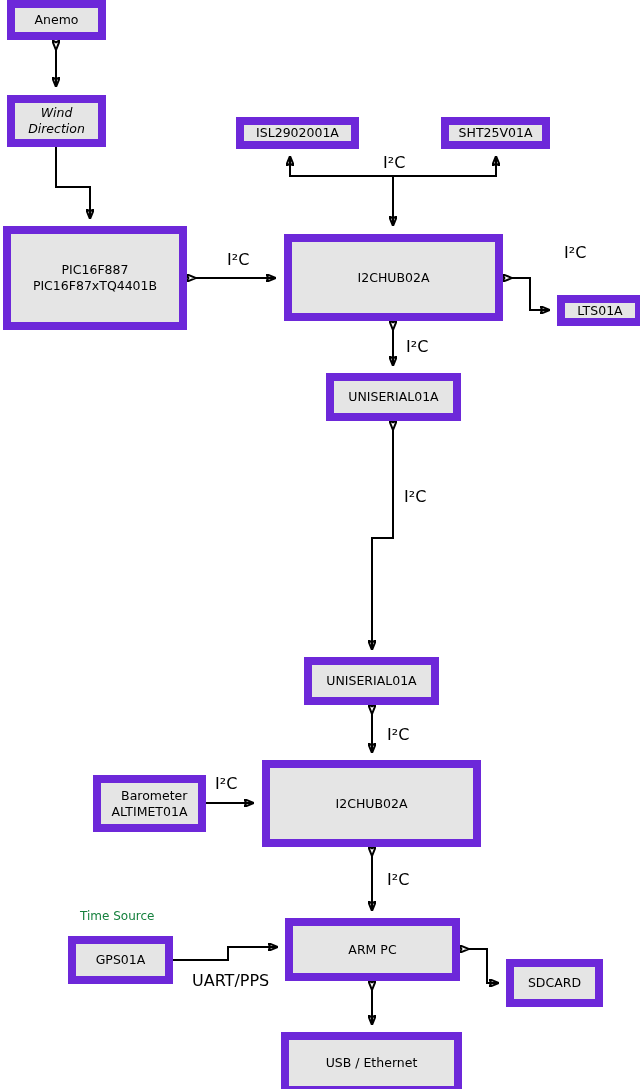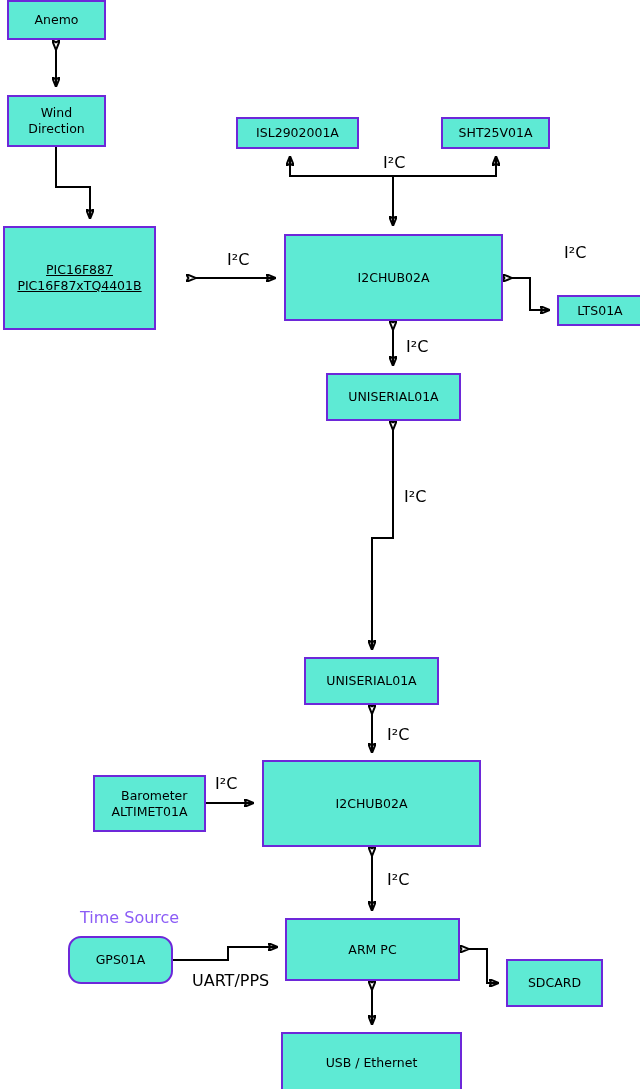--- a/index.html
+++ b/index.html
@@ -20,8 +20,8 @@
   .node {
     position: absolute;
     box-sizing: border-box;
-    border: 2px solid #6d28d9;
-    background: #5eead4;
+    border: 8px solid #6d28d9;
+    background: #e5e5e5;
     display: flex;
     align-items: center;
     justify-content: center;

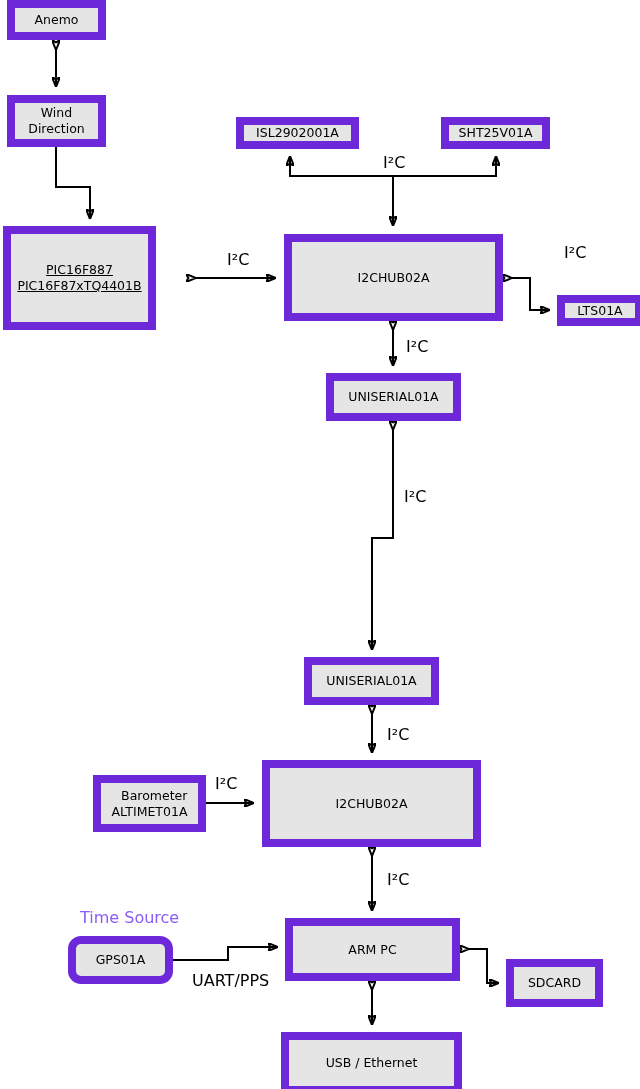--- a/index.html
+++ b/index.html
@@ -113,7 +113,7 @@
     <span class="node-label">Anemo</span>
   </div>
 
-  <div class="node" style="left:7px; top:95px; width:99px; height:52px;">
+  <div class="node" style="left:7px; top:95px; width:99px; height:52px;font-style:italic;">
     <span class="node-label">Wind
 Direction</span>
   </div>

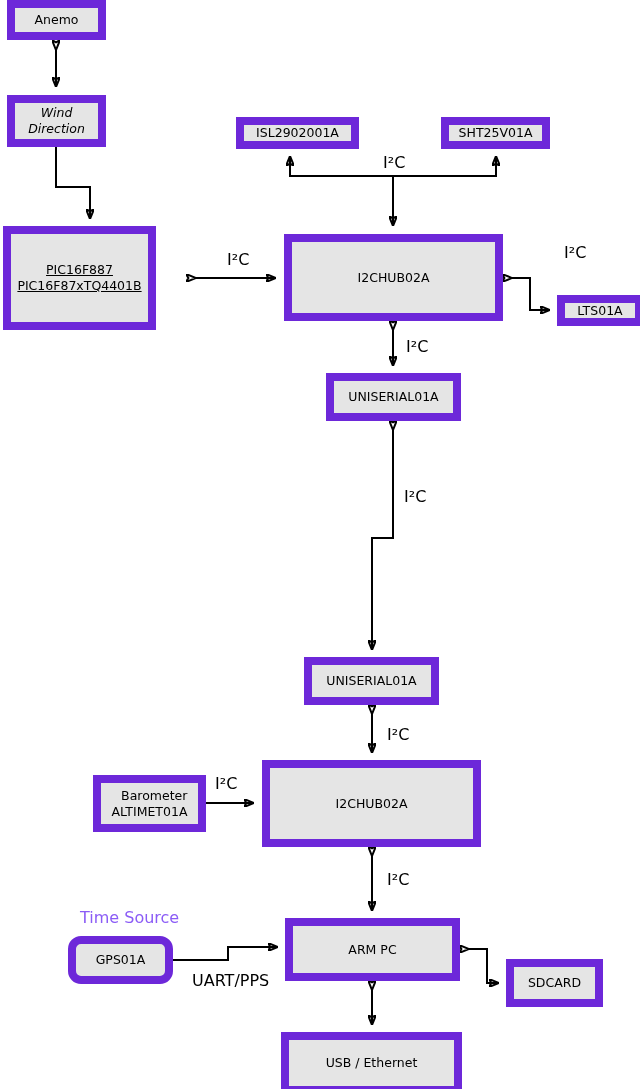--- a/index.html
+++ b/index.html
@@ -118,7 +118,7 @@
 Direction</span>
   </div>
 
-  <div class="node" style="left:3px; top:226px; width:153px; height:104px;text-decoration:underline;">
+  <div class="node" style="left:3px; top:226px; width:184px; height:104px;">
     <span class="node-label">PIC16F887
 PIC16F87xTQ4401B</span>
   </div>

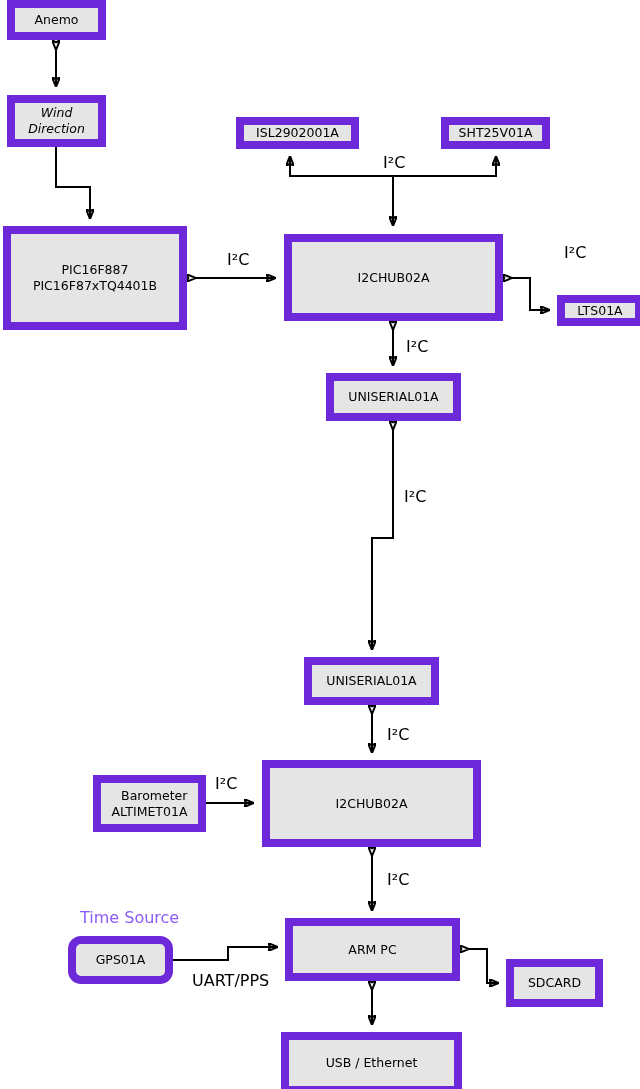--- a/index.html
+++ b/index.html
@@ -46,8 +46,8 @@
   }
   .free-label {
     position: absolute;
-    color: #8b5cf6;
-    font-size: 16px;
+    color: #15803d;
+    font-size: 12px;
     line-height: 1;
     white-space: nowrap;
     z-index: 4;

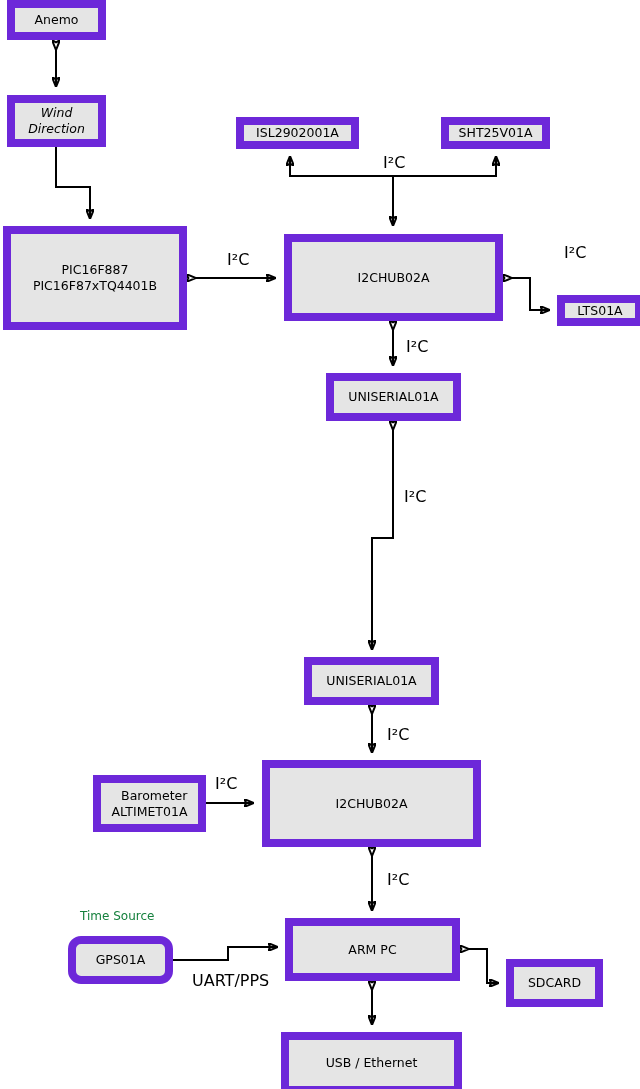--- a/index.html
+++ b/index.html
@@ -156,7 +156,7 @@
     <span class="node-label">I2CHUB02A</span>
   </div>
 
-  <div class="node" style="left:68px; top:936px; width:105px; height:48px;border-radius:13px;">
+  <div class="node" style="left:68px; top:936px; width:105px; height:48px;">
     <span class="node-label">GPS01A</span>
   </div>
 

